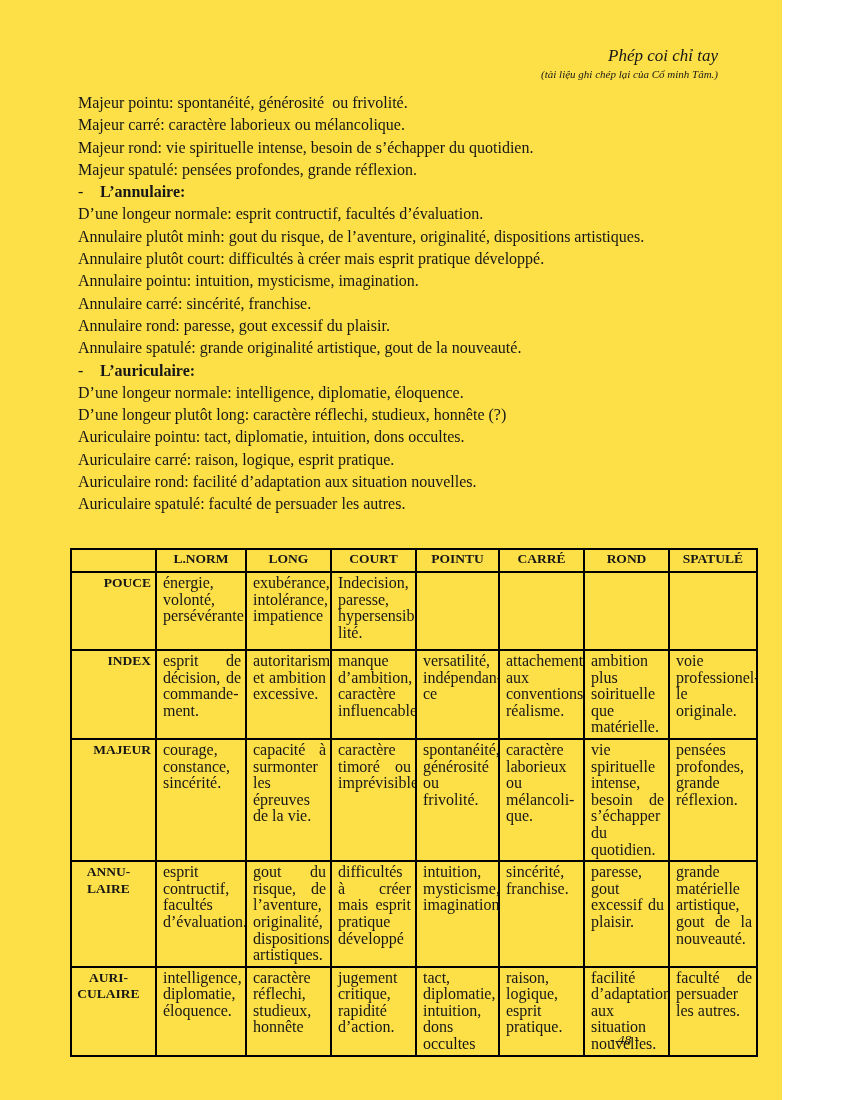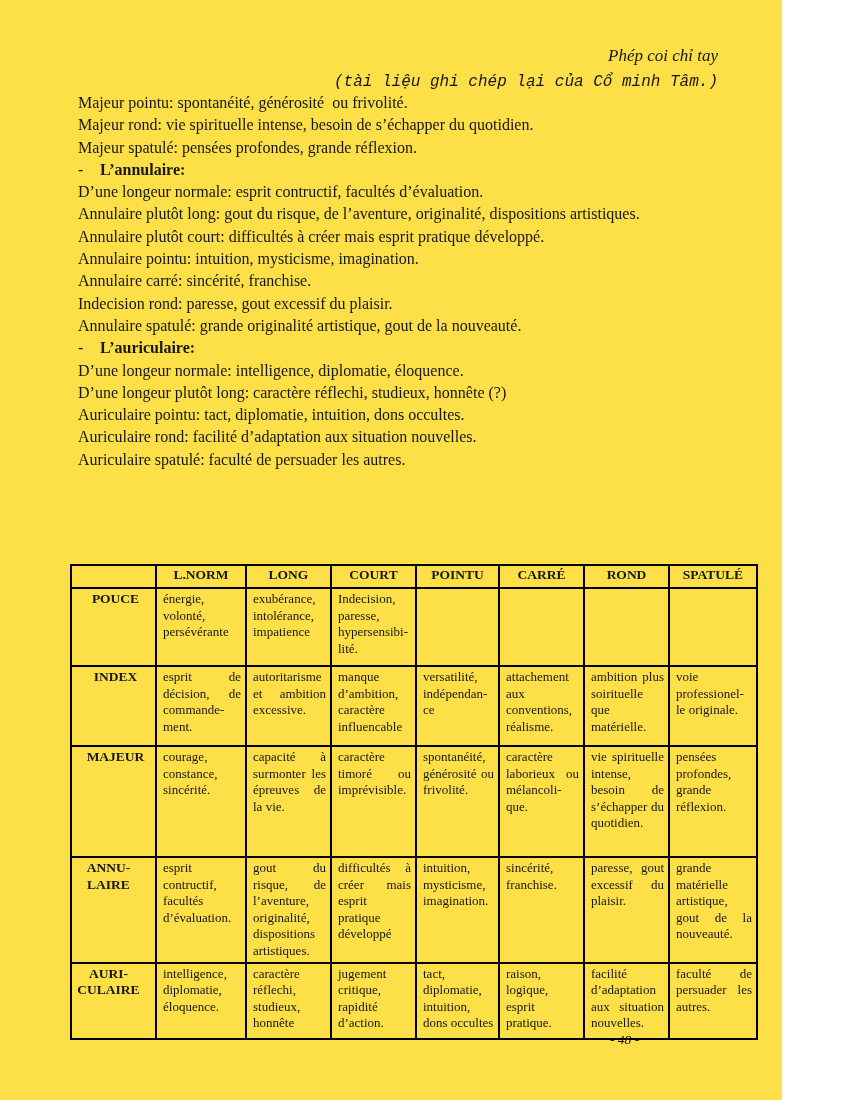--- a/index.html
+++ b/index.html
@@ -29,10 +29,9 @@
     line-height: 20px;
   }
   .doc-subtitle {
-    font-size: 16px;
+    font-size: 11px;
     line-height: 15px;
-    margin-top: 9px;
-    font-family: Liberation Mono, monospace;
+    margin-top: 1px;
   }
   
   .body-text {

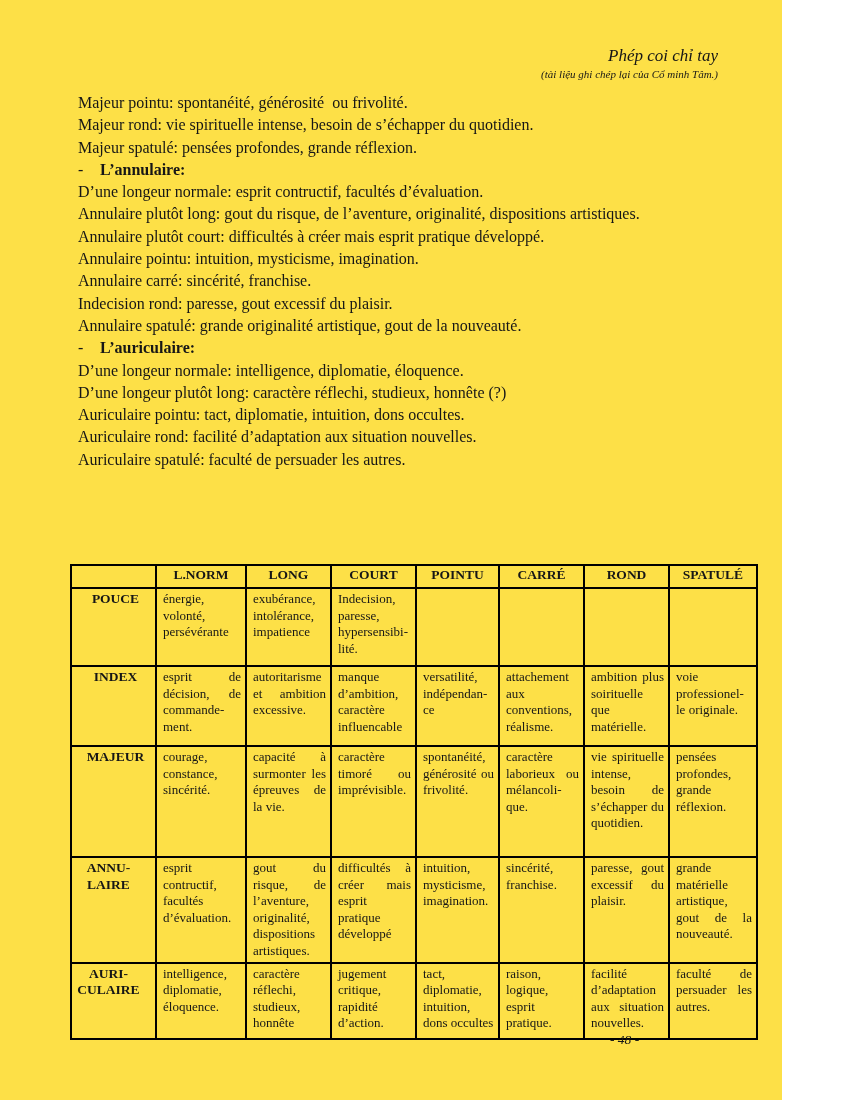--- a/index.html
+++ b/index.html
@@ -127,6 +127,7 @@
 
   <div class="body-text" id="body-lines">
       <div class="line">Majeur pointu: spontanéité, générosité  ou frivolité.</div>
+      <div class="line">Majeur carré: caractère laborieux ou mélancolique.</div>
       <div class="line">Majeur rond: vie spirituelle intense, besoin de s’échapper du quotidien.</div>
       <div class="line">Majeur spatulé: pensées profondes, grande réflexion.</div>
       <div class="line bullet"><span class="bullet-dash">-</span><span class="bullet-label">L’annulaire:</span></div>

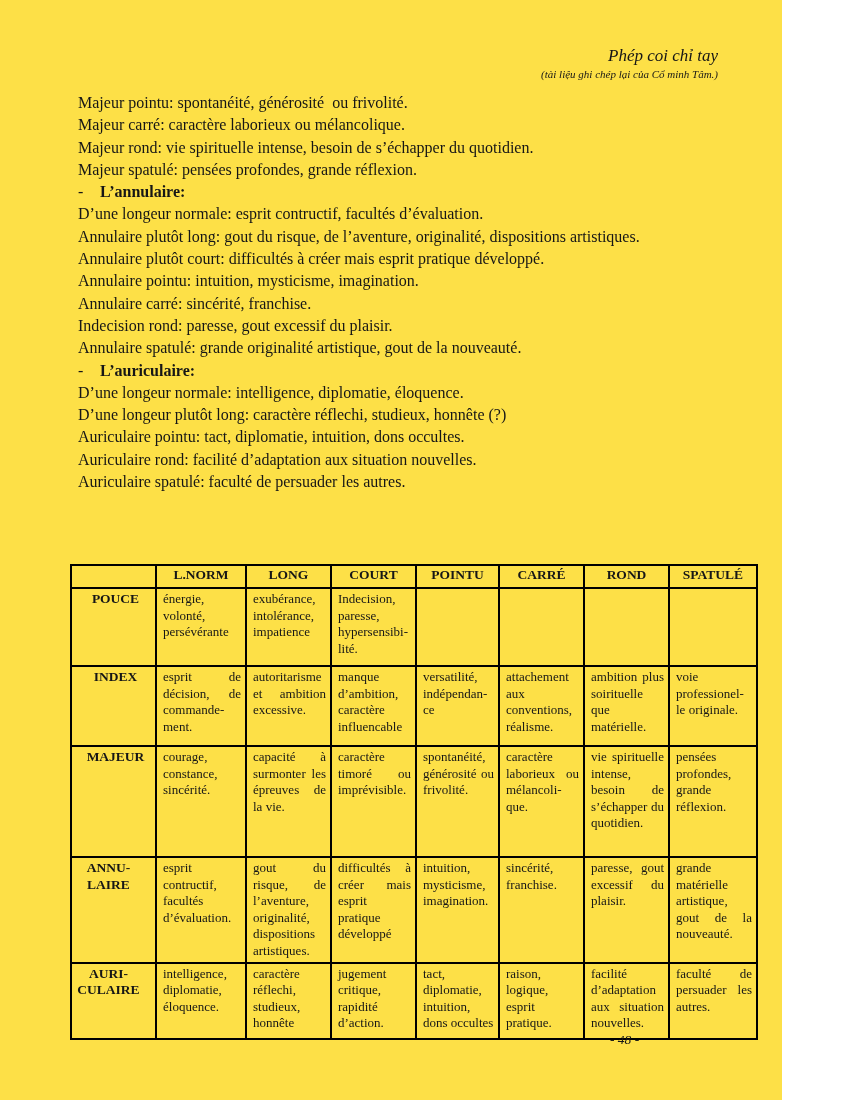--- a/index.html
+++ b/index.html
@@ -132,7 +132,7 @@
       <div class="line">Majeur spatulé: pensées profondes, grande réflexion.</div>
       <div class="line bullet"><span class="bullet-dash">-</span><span class="bullet-label">L’annulaire:</span></div>
       <div class="line">D’une longeur normale: esprit contructif, facultés d’évaluation.</div>
-      <div class="line">Annulaire plutôt long: gout du risque, de l’aventure, originalité, dispositions artistiques.</div>
+      <div class="line">Annulaire plutôt minh: gout du risque, de l’aventure, originalité, dispositions artistiques.</div>
       <div class="line">Annulaire plutôt court: difficultés à créer mais esprit pratique développé.</div>
       <div class="line">Annulaire pointu: intuition, mysticisme, imagination.</div>
       <div class="line">Annulaire carré: sincérité, franchise.</div>

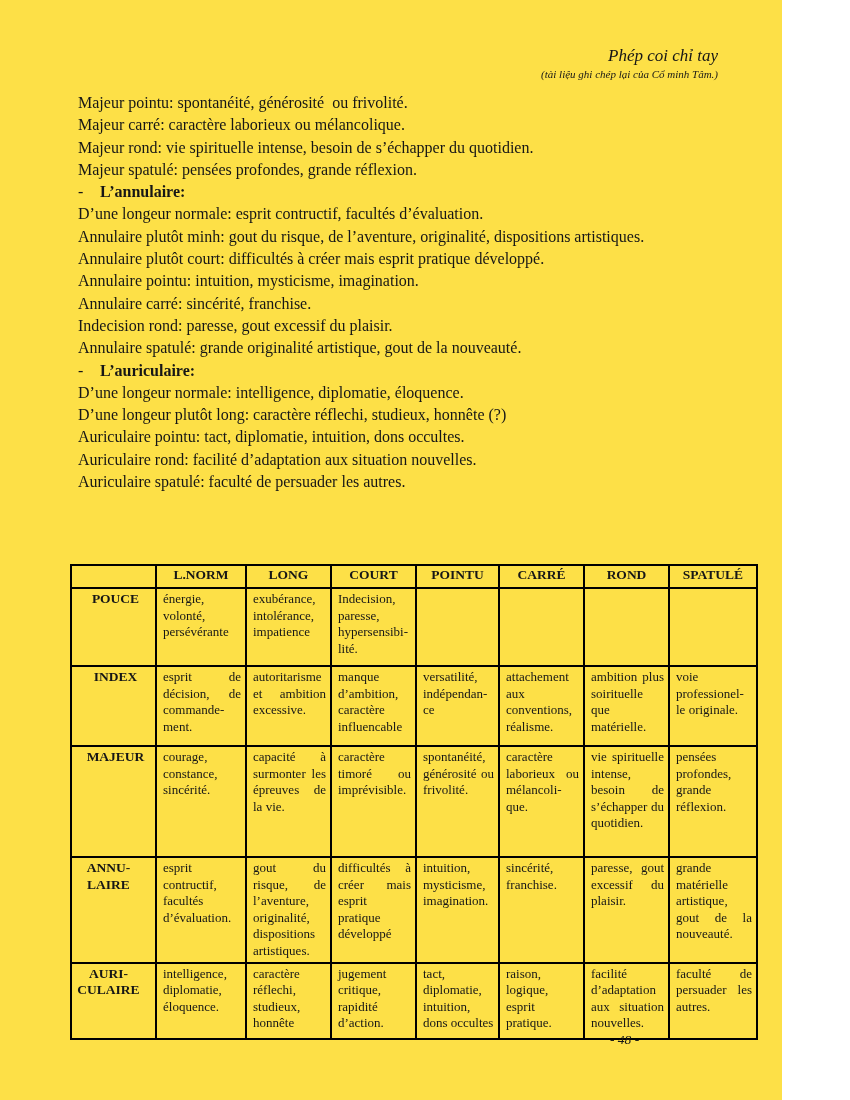--- a/index.html
+++ b/index.html
@@ -136,7 +136,7 @@
       <div class="line">Annulaire plutôt court: difficultés à créer mais esprit pratique développé.</div>
       <div class="line">Annulaire pointu: intuition, mysticisme, imagination.</div>
       <div class="line">Annulaire carré: sincérité, franchise.</div>
-      <div class="line">Indecision rond: paresse, gout excessif du plaisir.</div>
+      <div class="line">Annulaire rond: paresse, gout excessif du plaisir.</div>
       <div class="line">Annulaire spatulé: grande originalité artistique, gout de la nouveauté.</div>
       <div class="line bullet"><span class="bullet-dash">-</span><span class="bullet-label">L’auriculaire:</span></div>
       <div class="line">D’une longeur normale: intelligence, diplomatie, éloquence.</div>

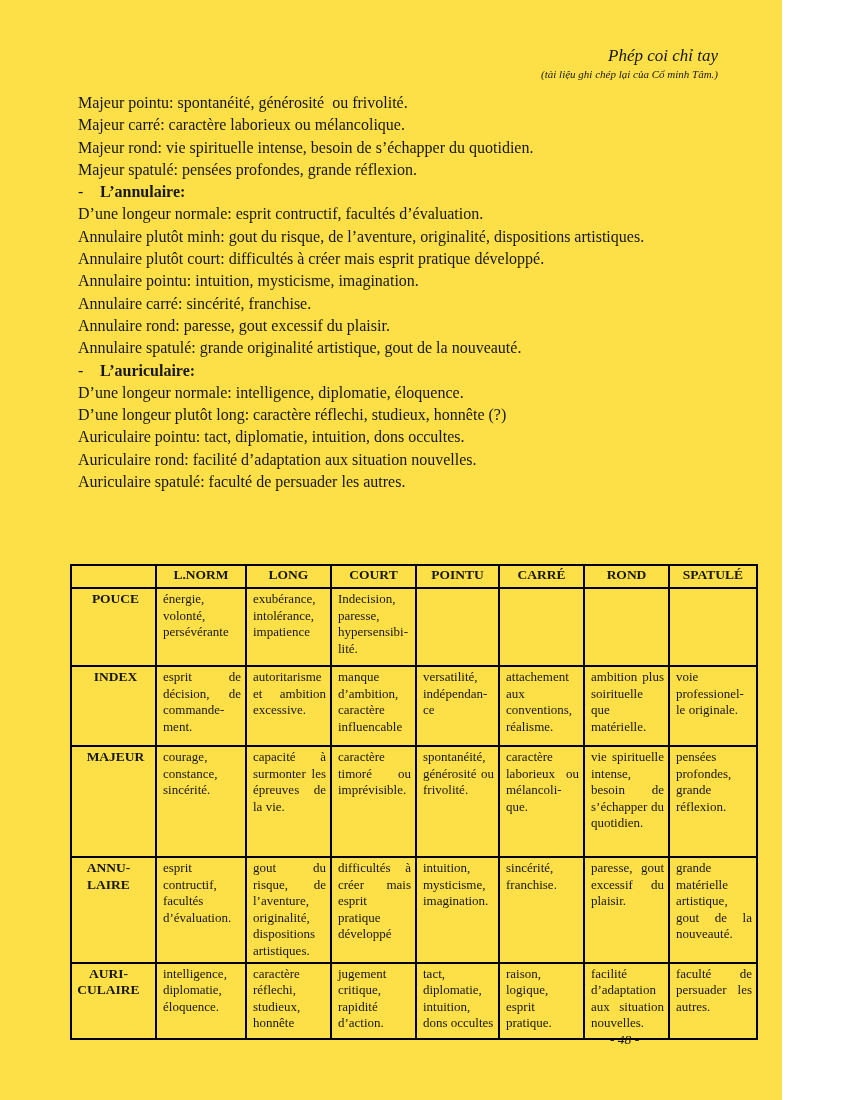--- a/index.html
+++ b/index.html
@@ -142,6 +142,7 @@
       <div class="line">D’une longeur normale: intelligence, diplomatie, éloquence.</div>
       <div class="line">D’une longeur plutôt long: caractère réflechi, studieux, honnête (?)</div>
       <div class="line">Auriculaire pointu: tact, diplomatie, intuition, dons occultes.</div>
+      <div class="line">Auriculaire carré: raison, logique, esprit pratique.</div>
       <div class="line">Auriculaire rond: facilité d’adaptation aux situation nouvelles.</div>
       <div class="line">Auriculaire spatulé: faculté de persuader les autres.</div>
     </div>

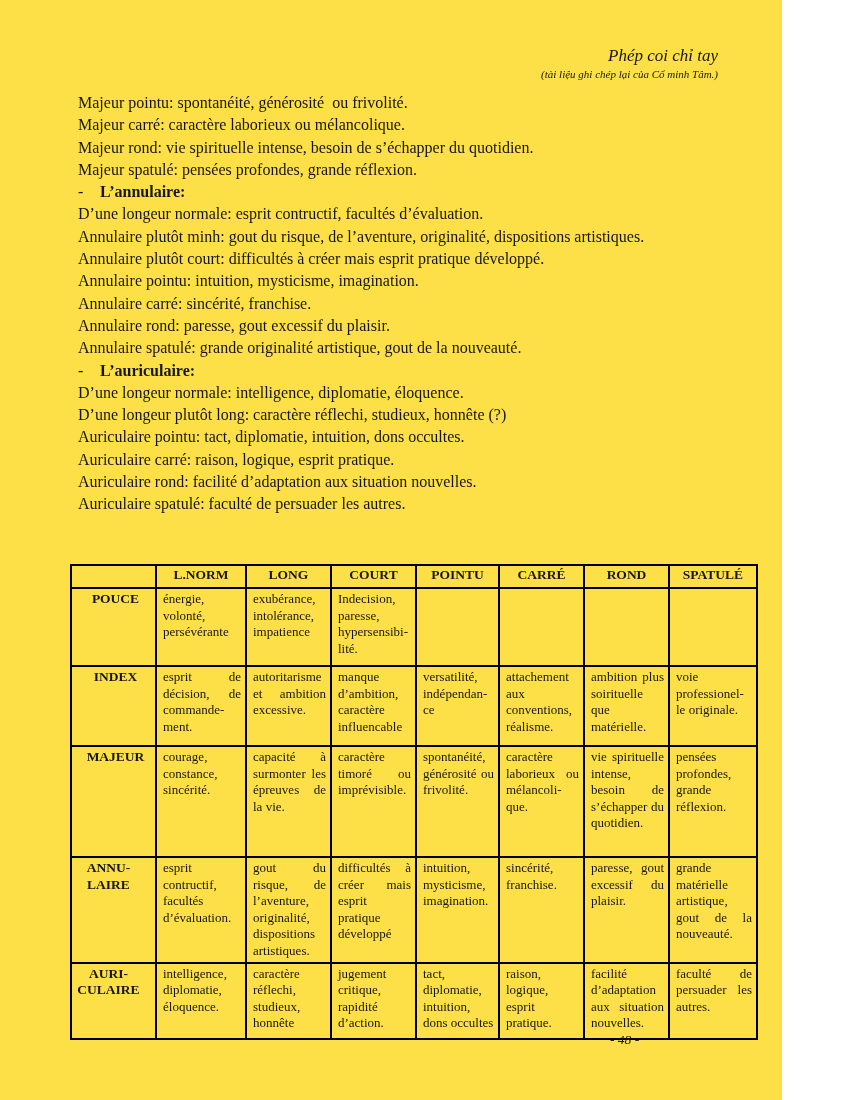--- a/index.html
+++ b/index.html
@@ -61,7 +61,6 @@
     left: 70px;
     top: 548px;
     width: 686px;
-    margin-top: 16px;
   }
   table.finger-table {
     border-collapse: collapse;

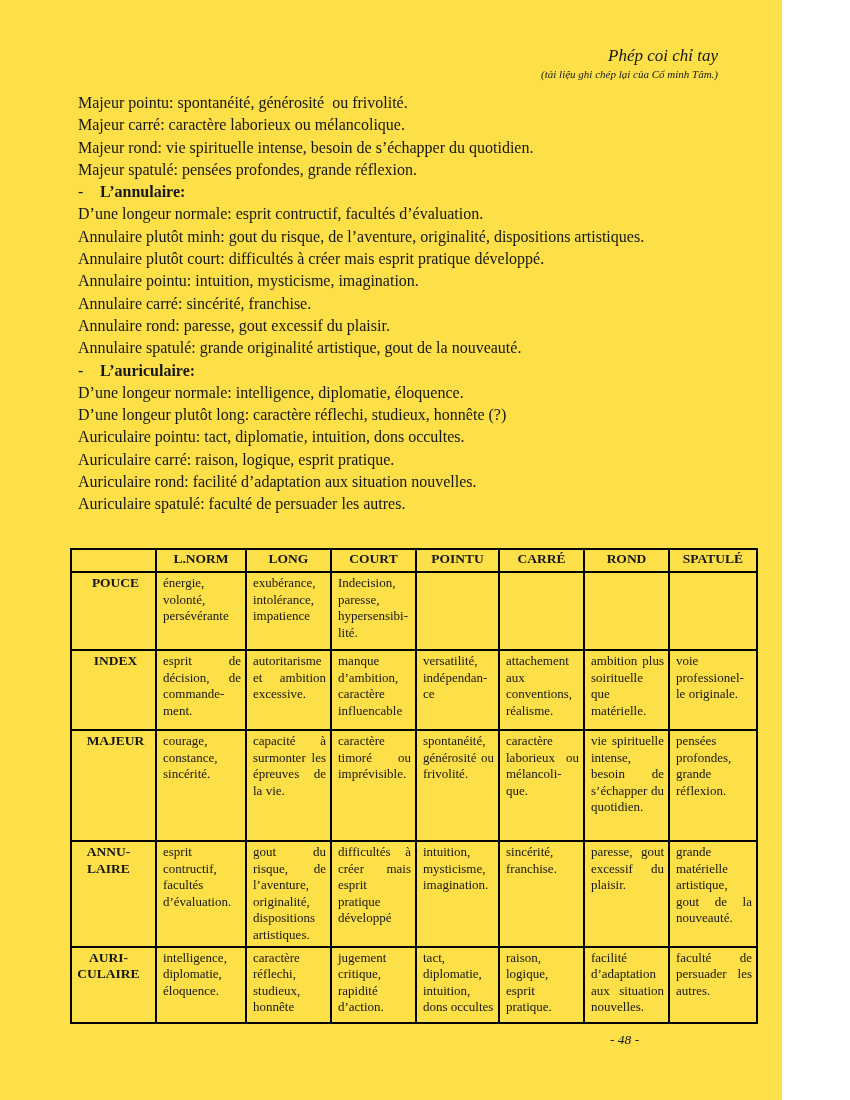--- a/index.html
+++ b/index.html
@@ -89,7 +89,7 @@
   .finger-table td.row-label {
     font-weight: bold;
     font-size: 13.5px;
-    text-align: center;
+    text-align: right;
     padding-left: 8px;
     text-justify: none;
   }

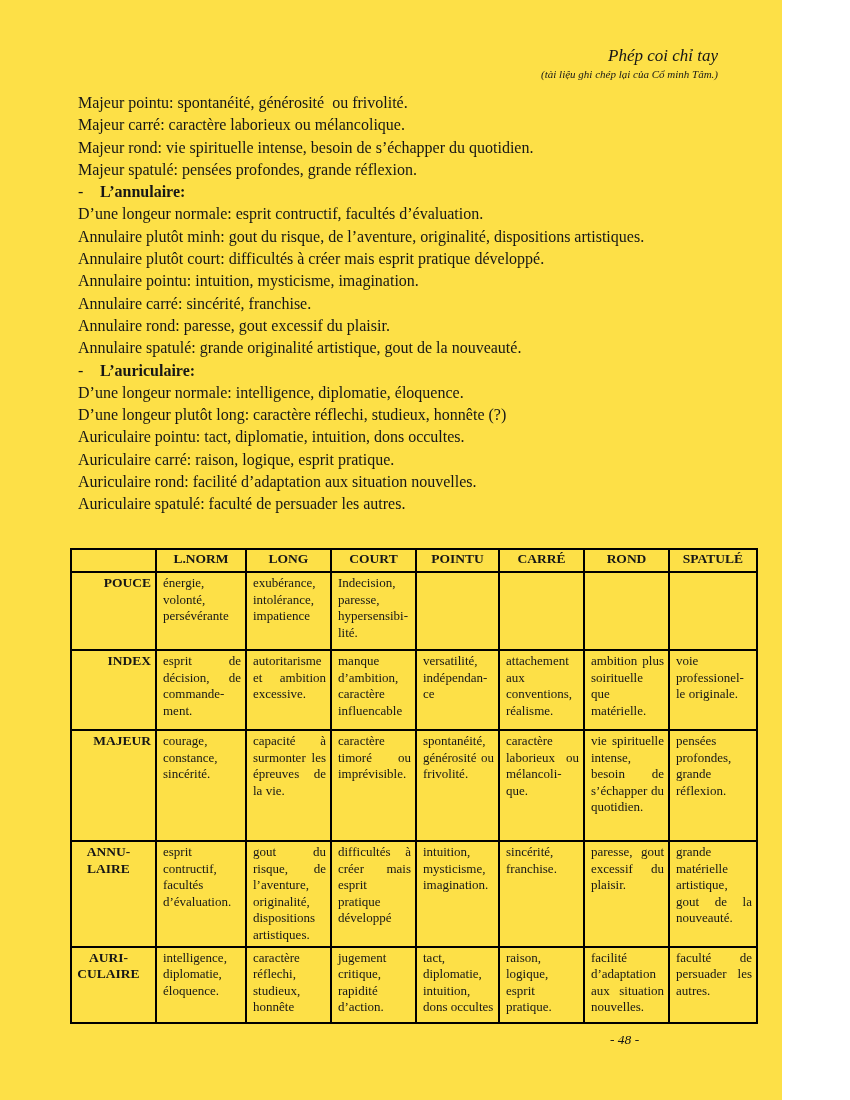--- a/index.html
+++ b/index.html
@@ -81,7 +81,7 @@
     padding: 1px 2px;
   }
   .finger-table td {
-    font-size: 13px;
+    font-size: 16px;
     line-height: 16.6px;
     padding: 2px 4px 2px 6px;
     text-align: justify;

